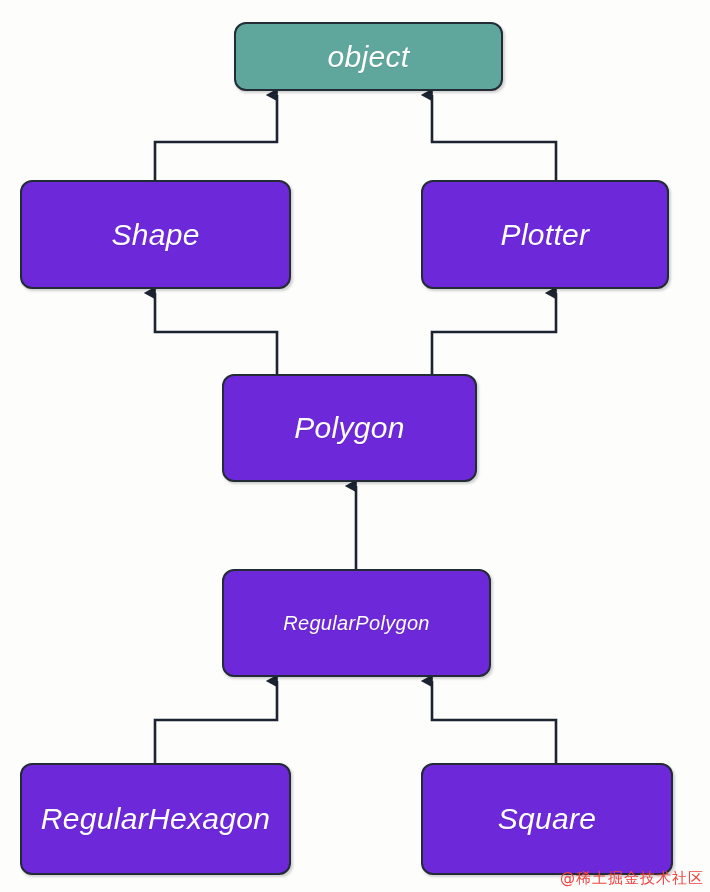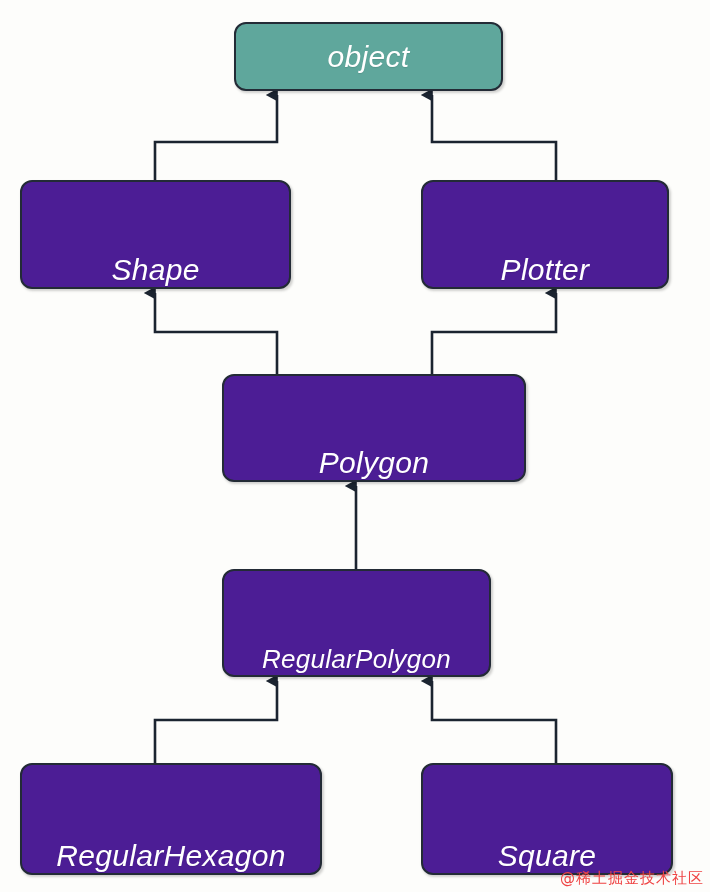--- a/index.html
+++ b/index.html
@@ -50,8 +50,7 @@
     background: #5FA79C;
   }
   .node-blue {
-    background: #4c1d95;
-    align-items: flex-end;
+    background: #6d28d9;
   }
   
   #node-object      { left: 234px; top: 22px;  width: 269px; height: 69px; }

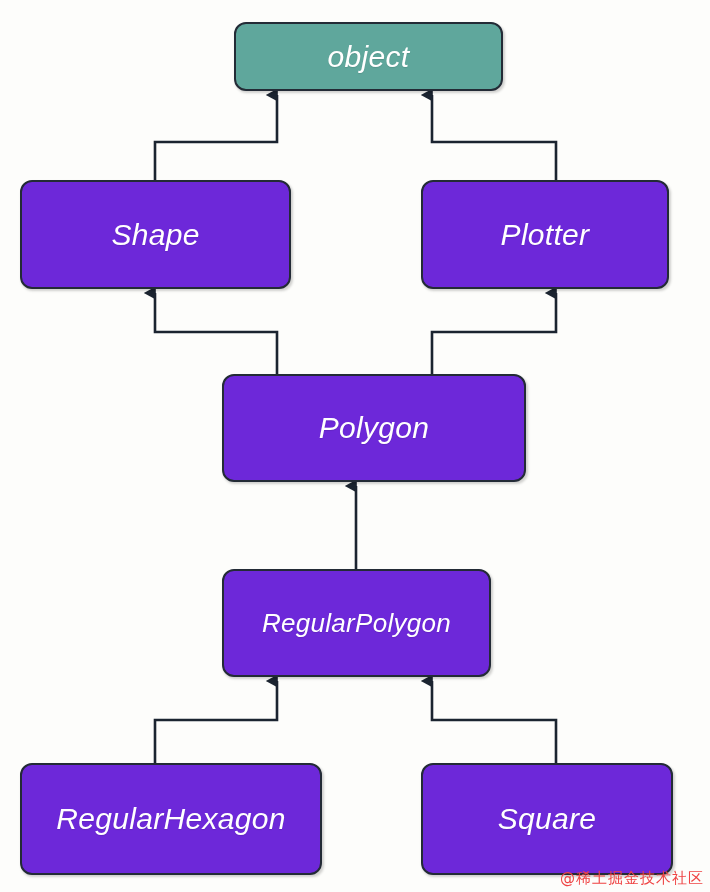--- a/index.html
+++ b/index.html
@@ -62,7 +62,7 @@
   #node-plotter     { left: 421px; top: 180px; width: 248px; height: 109px; }
   #node-plotter .node-label { font-size: 30px; }
 
-  #node-polygon     { left: 222px; top: 374px; width: 304px; height: 108px; }
+  #node-polygon     { left: 222px; top: 374px; width: 255px; height: 108px; }
   #node-polygon .node-label { font-size: 30px; }
 
   #node-regularpolygon { left: 222px; top: 569px; width: 269px; height: 108px; }

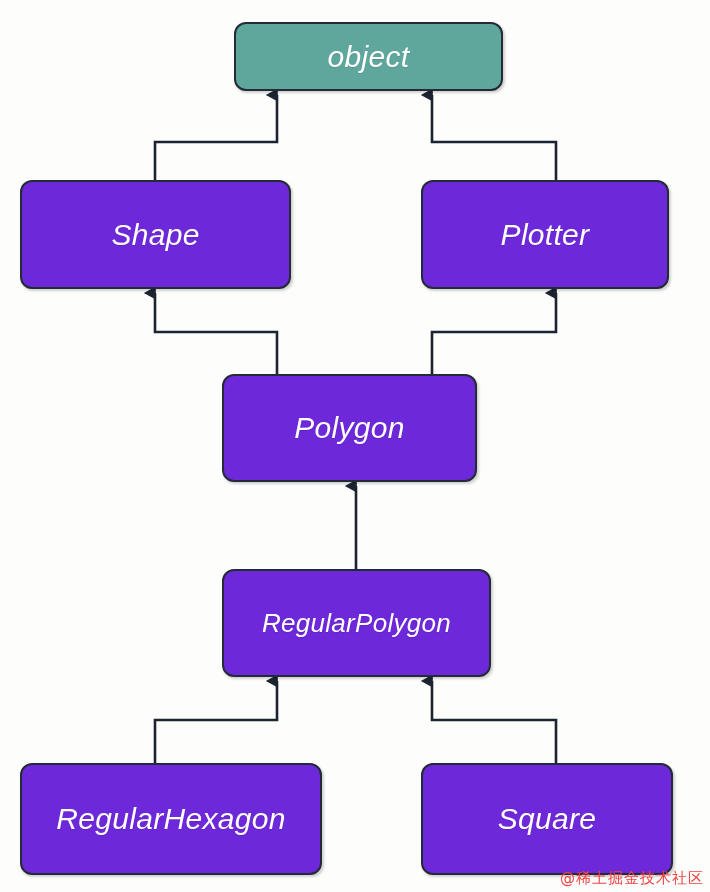--- a/index.html
+++ b/index.html
@@ -66,7 +66,7 @@
   #node-polygon .node-label { font-size: 30px; }
 
   #node-regularpolygon { left: 222px; top: 569px; width: 269px; height: 108px; }
-  #node-regularpolygon .node-label { font-size: 26px; }
+  #node-regularpolygon .node-label { font-size: 20px; }
 
   #node-regularhexagon { left: 20px;  top: 763px; width: 302px; height: 112px; }
   #node-regularhexagon .node-label { font-size: 30px; }

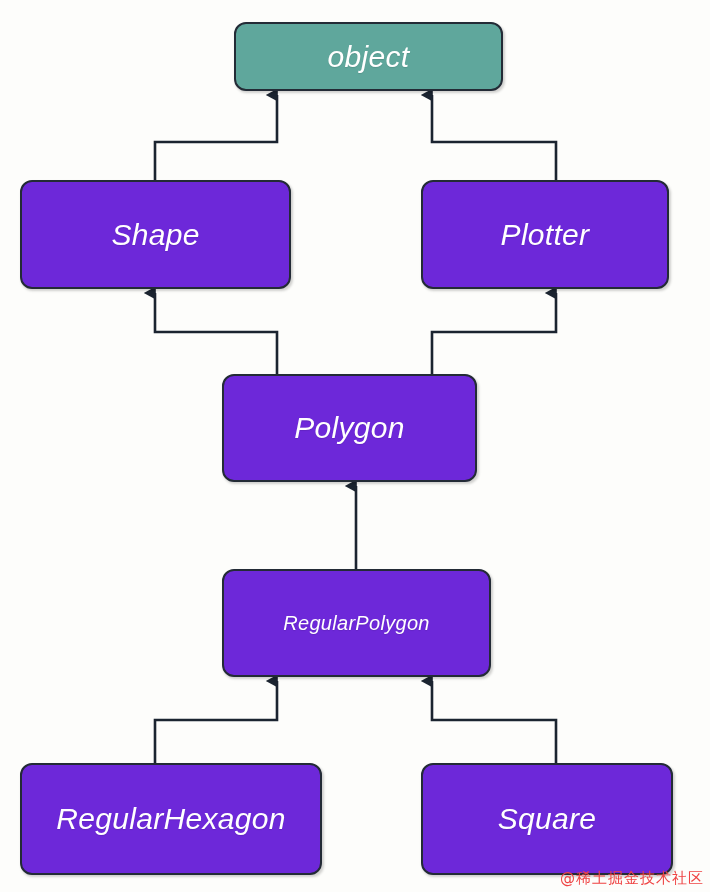--- a/index.html
+++ b/index.html
@@ -68,7 +68,7 @@
   #node-regularpolygon { left: 222px; top: 569px; width: 269px; height: 108px; }
   #node-regularpolygon .node-label { font-size: 20px; }
 
-  #node-regularhexagon { left: 20px;  top: 763px; width: 302px; height: 112px; }
+  #node-regularhexagon { left: 20px;  top: 763px; width: 271px; height: 112px; }
   #node-regularhexagon .node-label { font-size: 30px; }
 
   #node-square      { left: 421px; top: 763px; width: 252px; height: 112px; }

